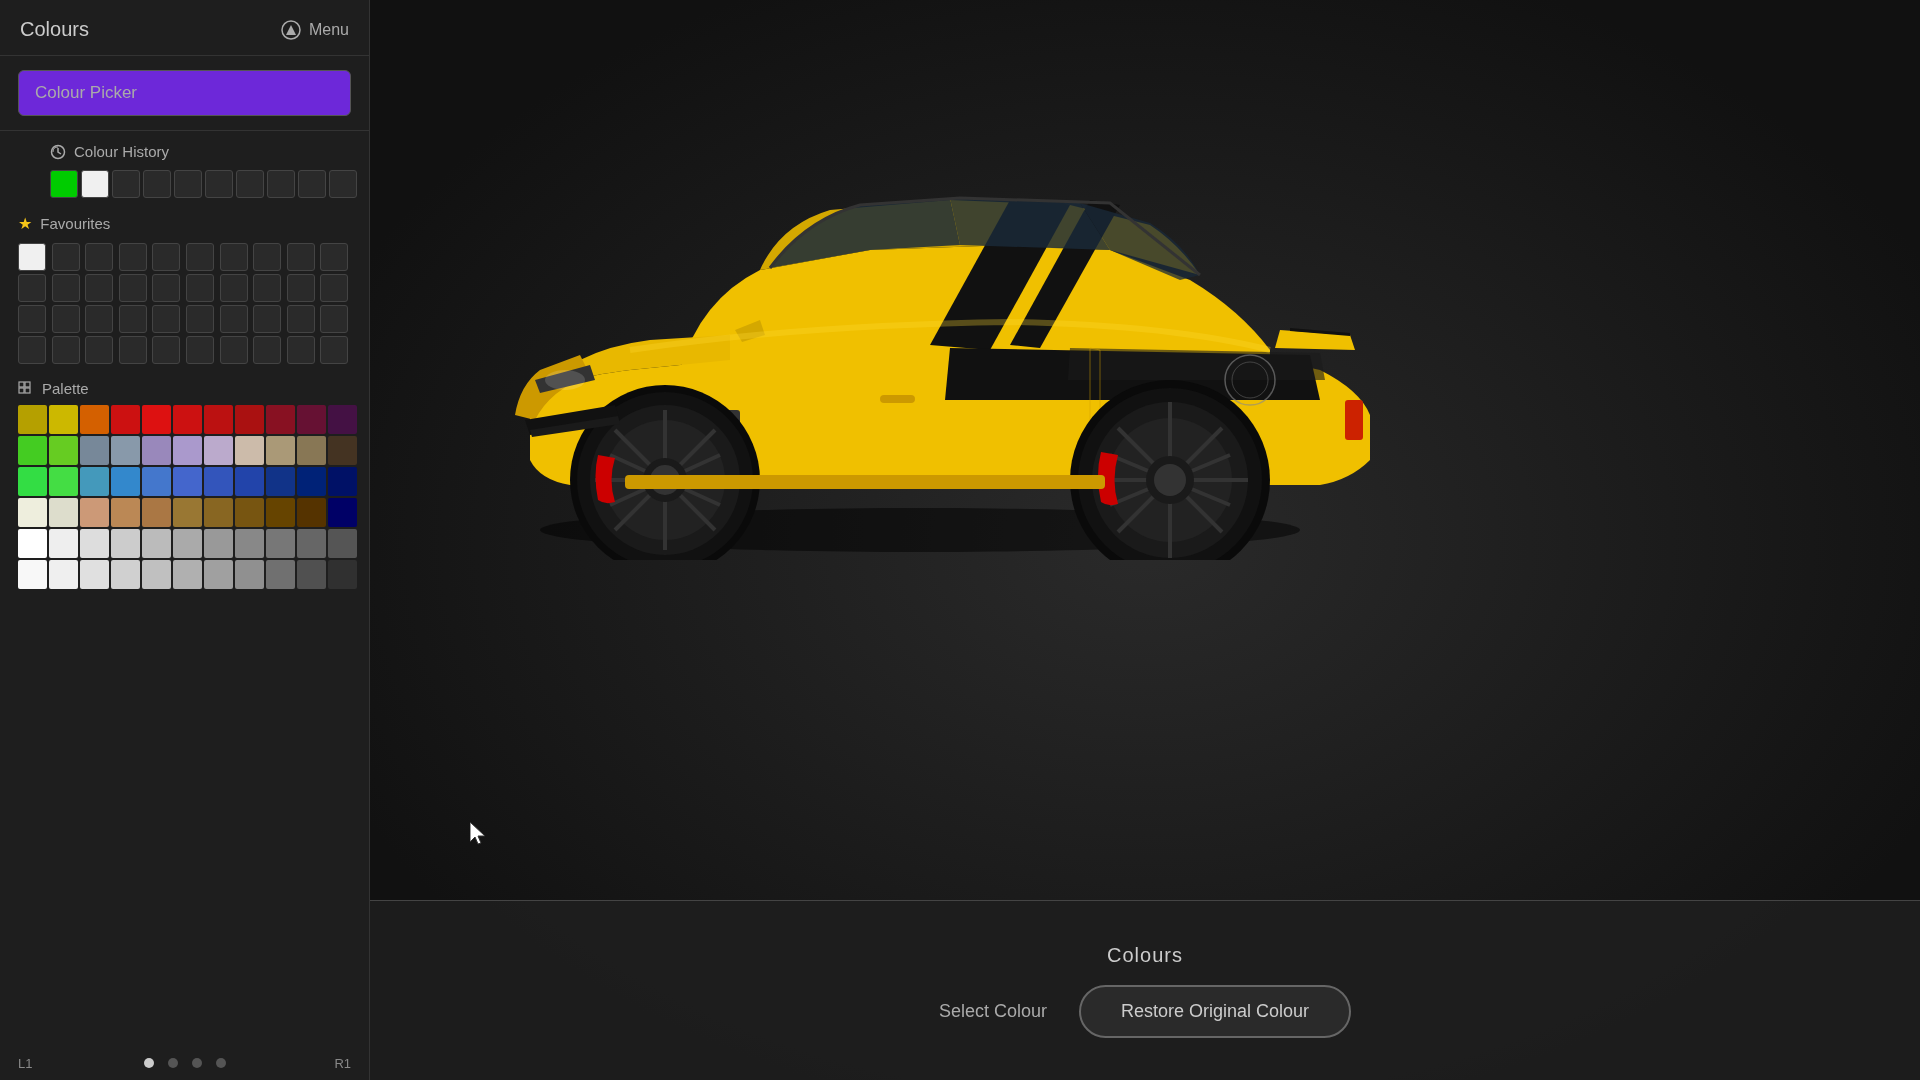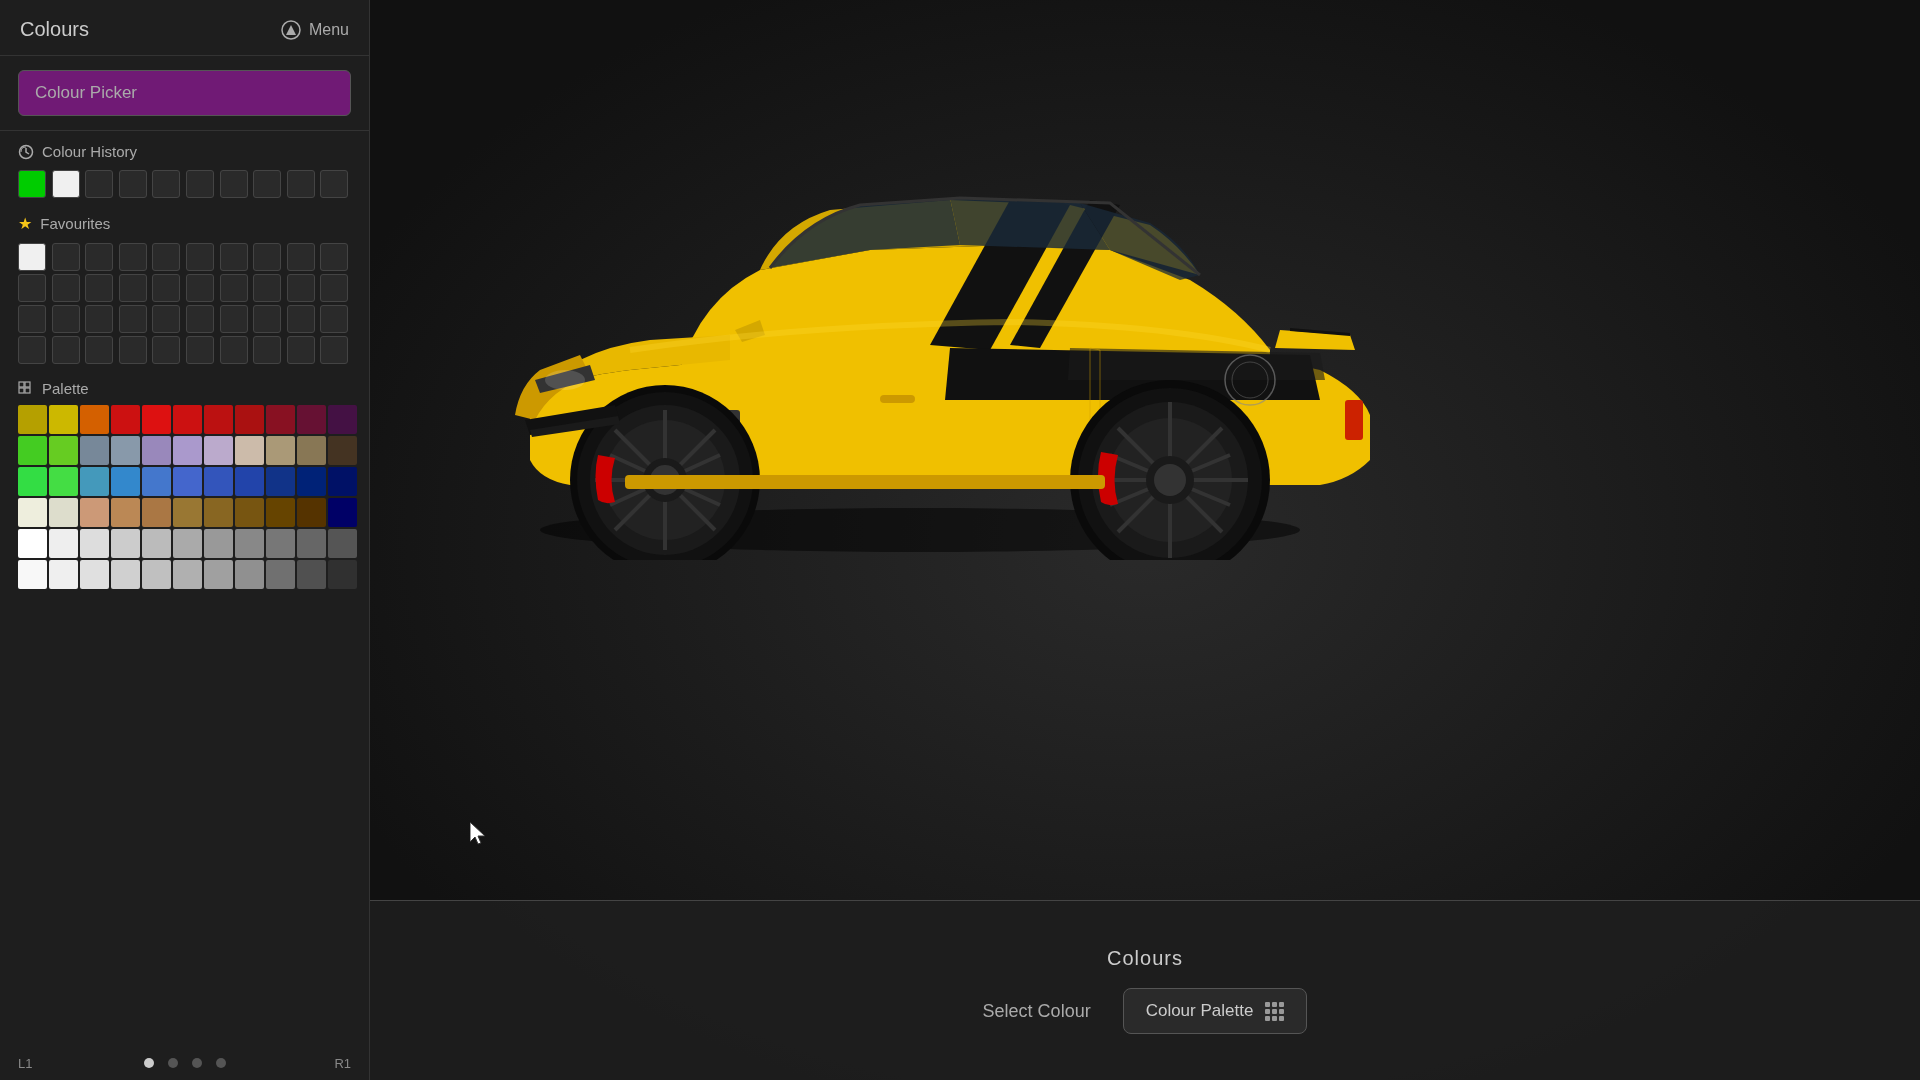--- a/index.html
+++ b/index.html
@@ -155,7 +155,7 @@
     }
 
     .colour-picker-field {
-      background: #701a75;
+      background: #6d28d9;
       border: 1px solid #555;
       border-radius: 6px;
       padding: 12px 16px;

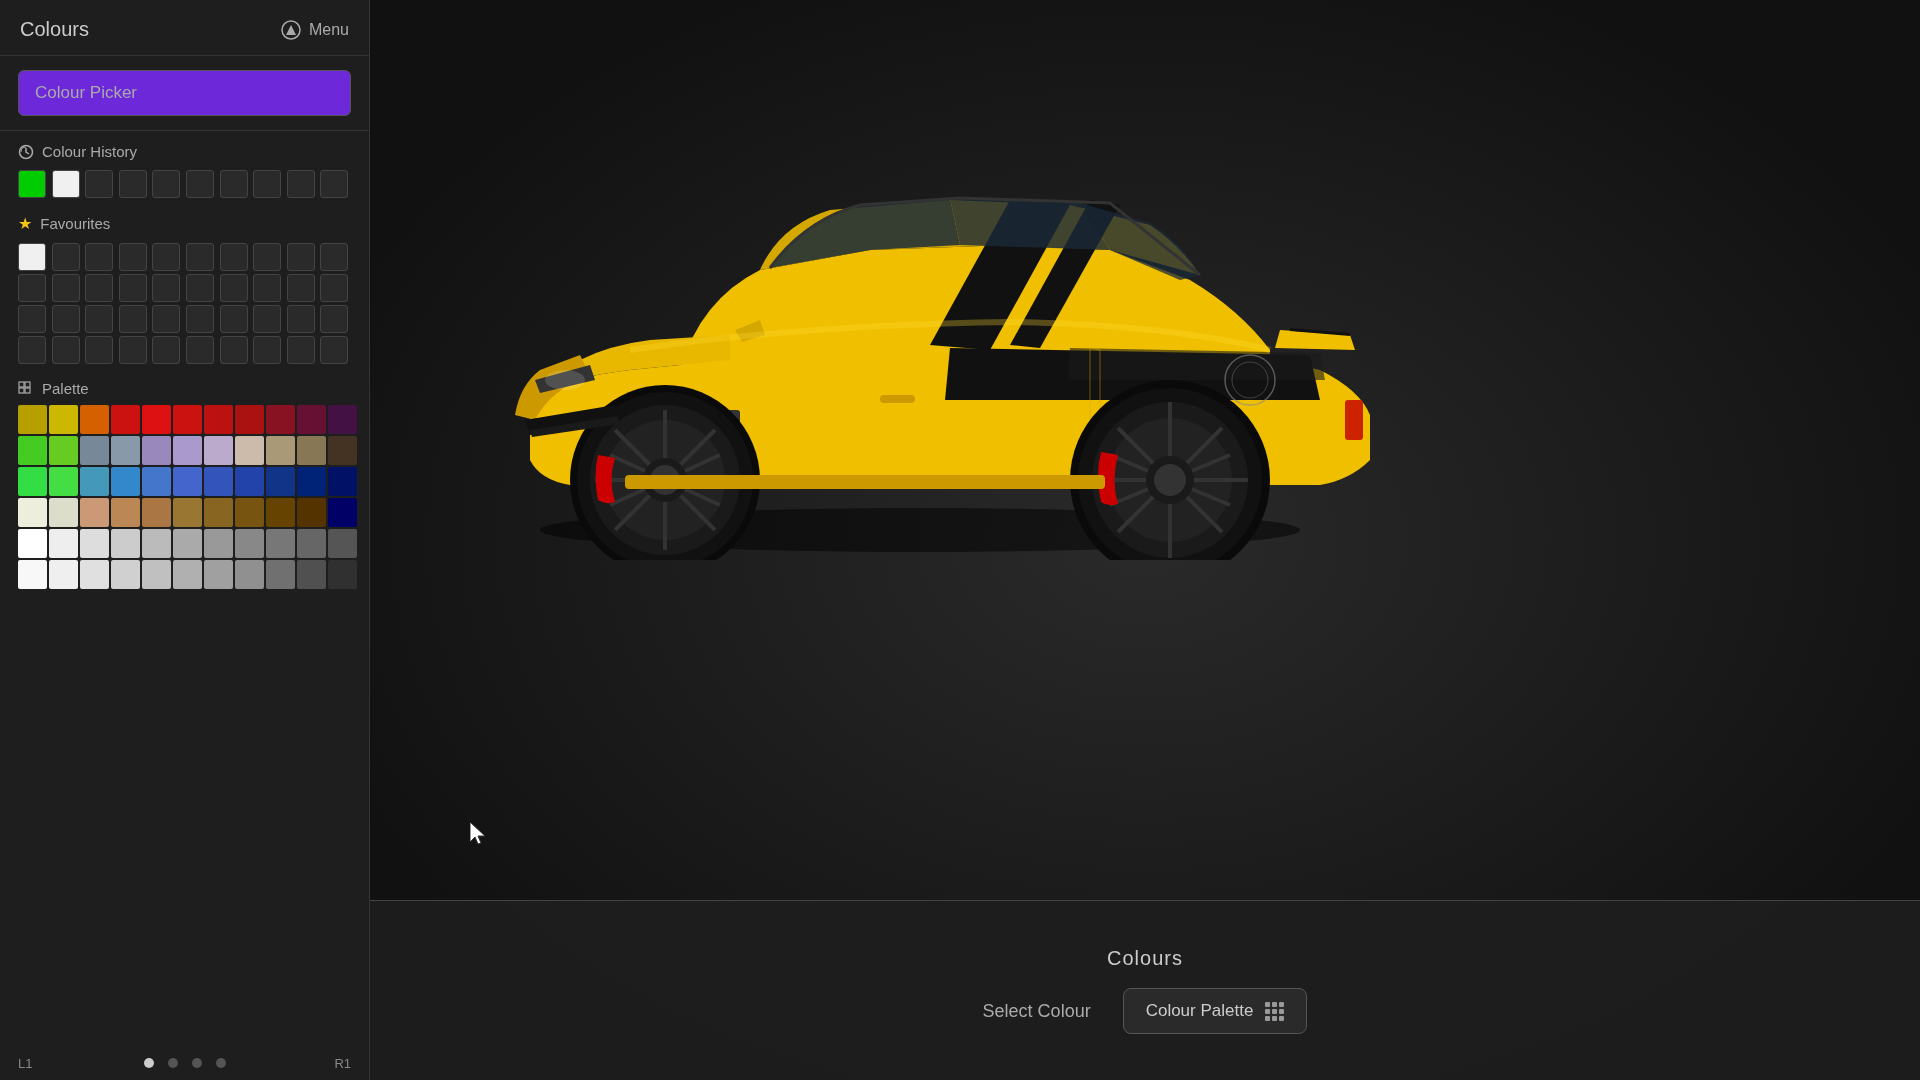--- a/index.html
+++ b/index.html
@@ -175,6 +175,7 @@
 
     .colour-history-section {
       padding: 12px 18px 8px 18px;
+      margin-left: 32px;
     }
 
     .colour-grid {

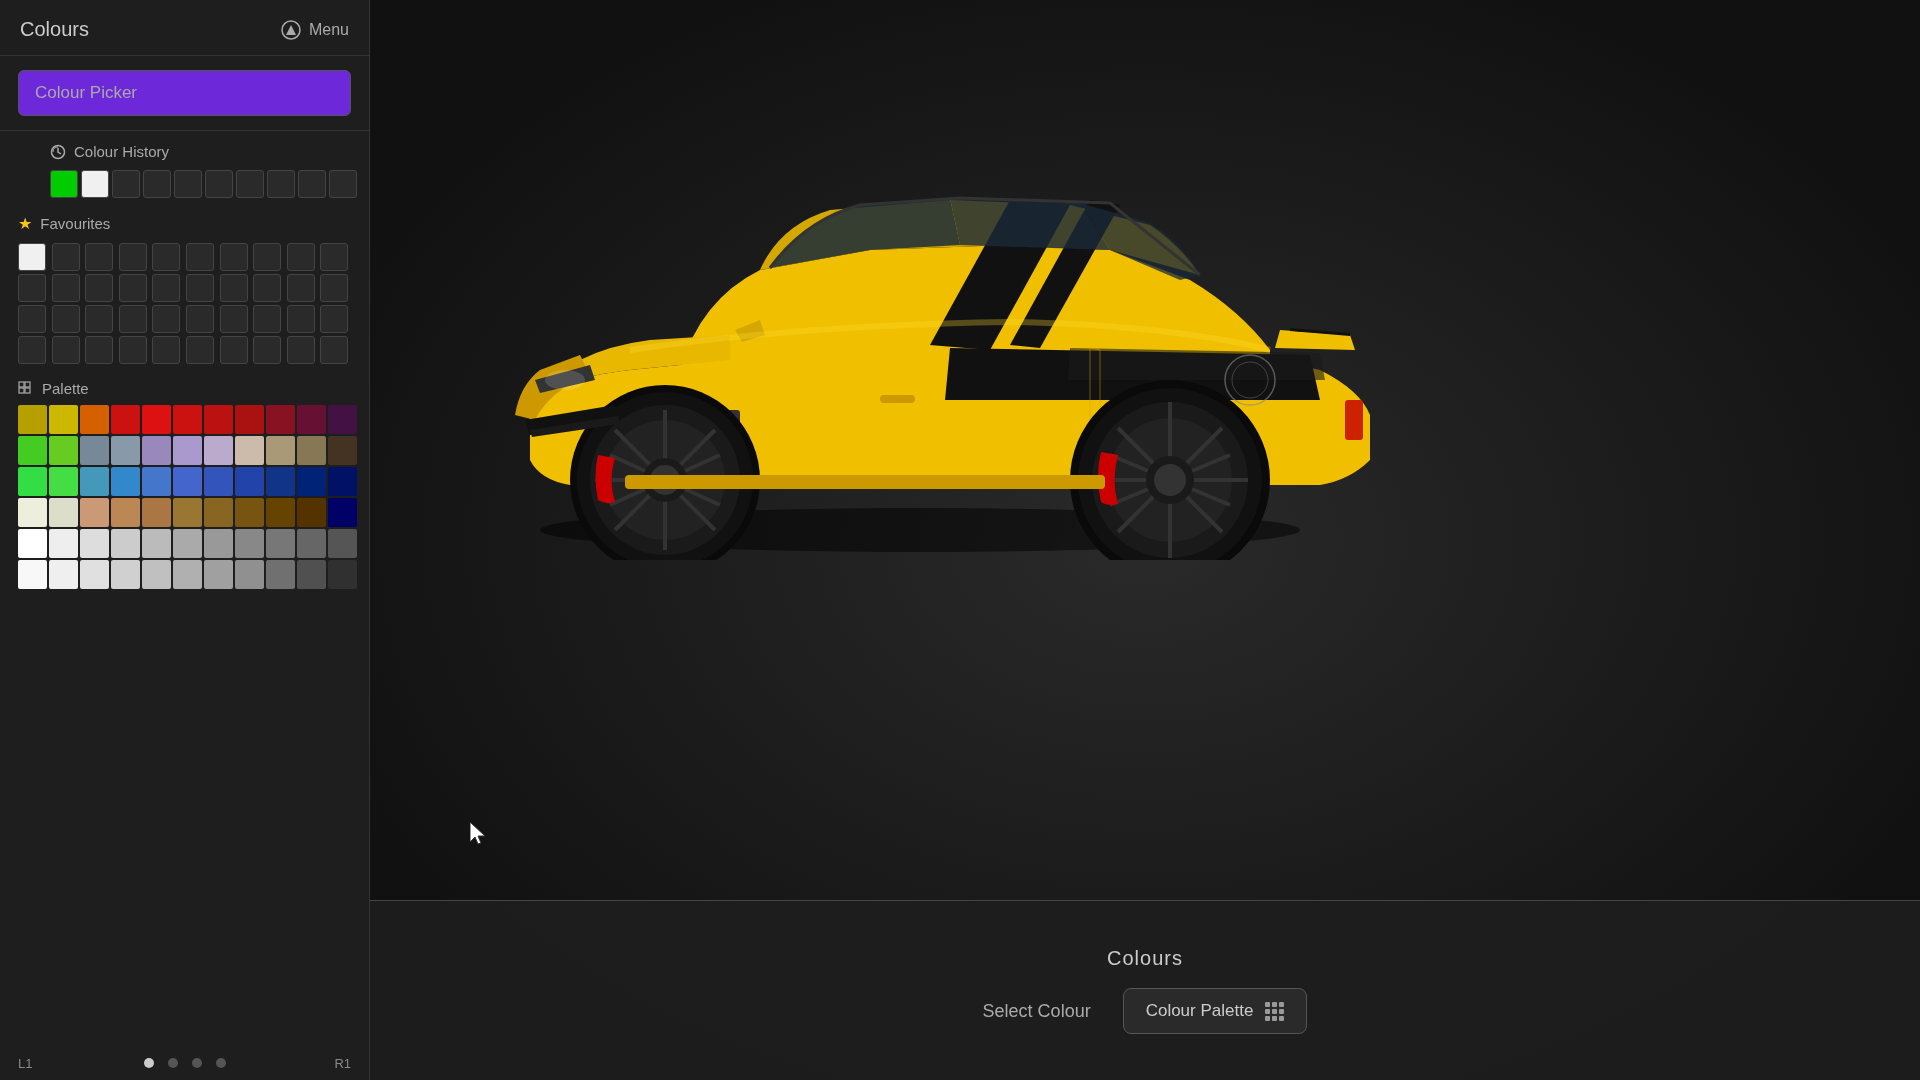--- a/index.html
+++ b/index.html
@@ -570,20 +570,6 @@
   <span class="colours-label">Colours</span>
   <div class="bottom-controls">
     <span class="select-colour-label">Select Colour</span>
-    <button class="colour-palette-btn">
-      <span>Colour Palette</span>
-      <div class="grid-icon">
-        <span></span>
-          <span></span>
-          <span></span>
-        <span></span>
-          <span></span>
-          <span></span>
-        <span></span>
-          <span></span>
-          <span></span>
-      </div>
-    </button>
   </div>
 </div>
 

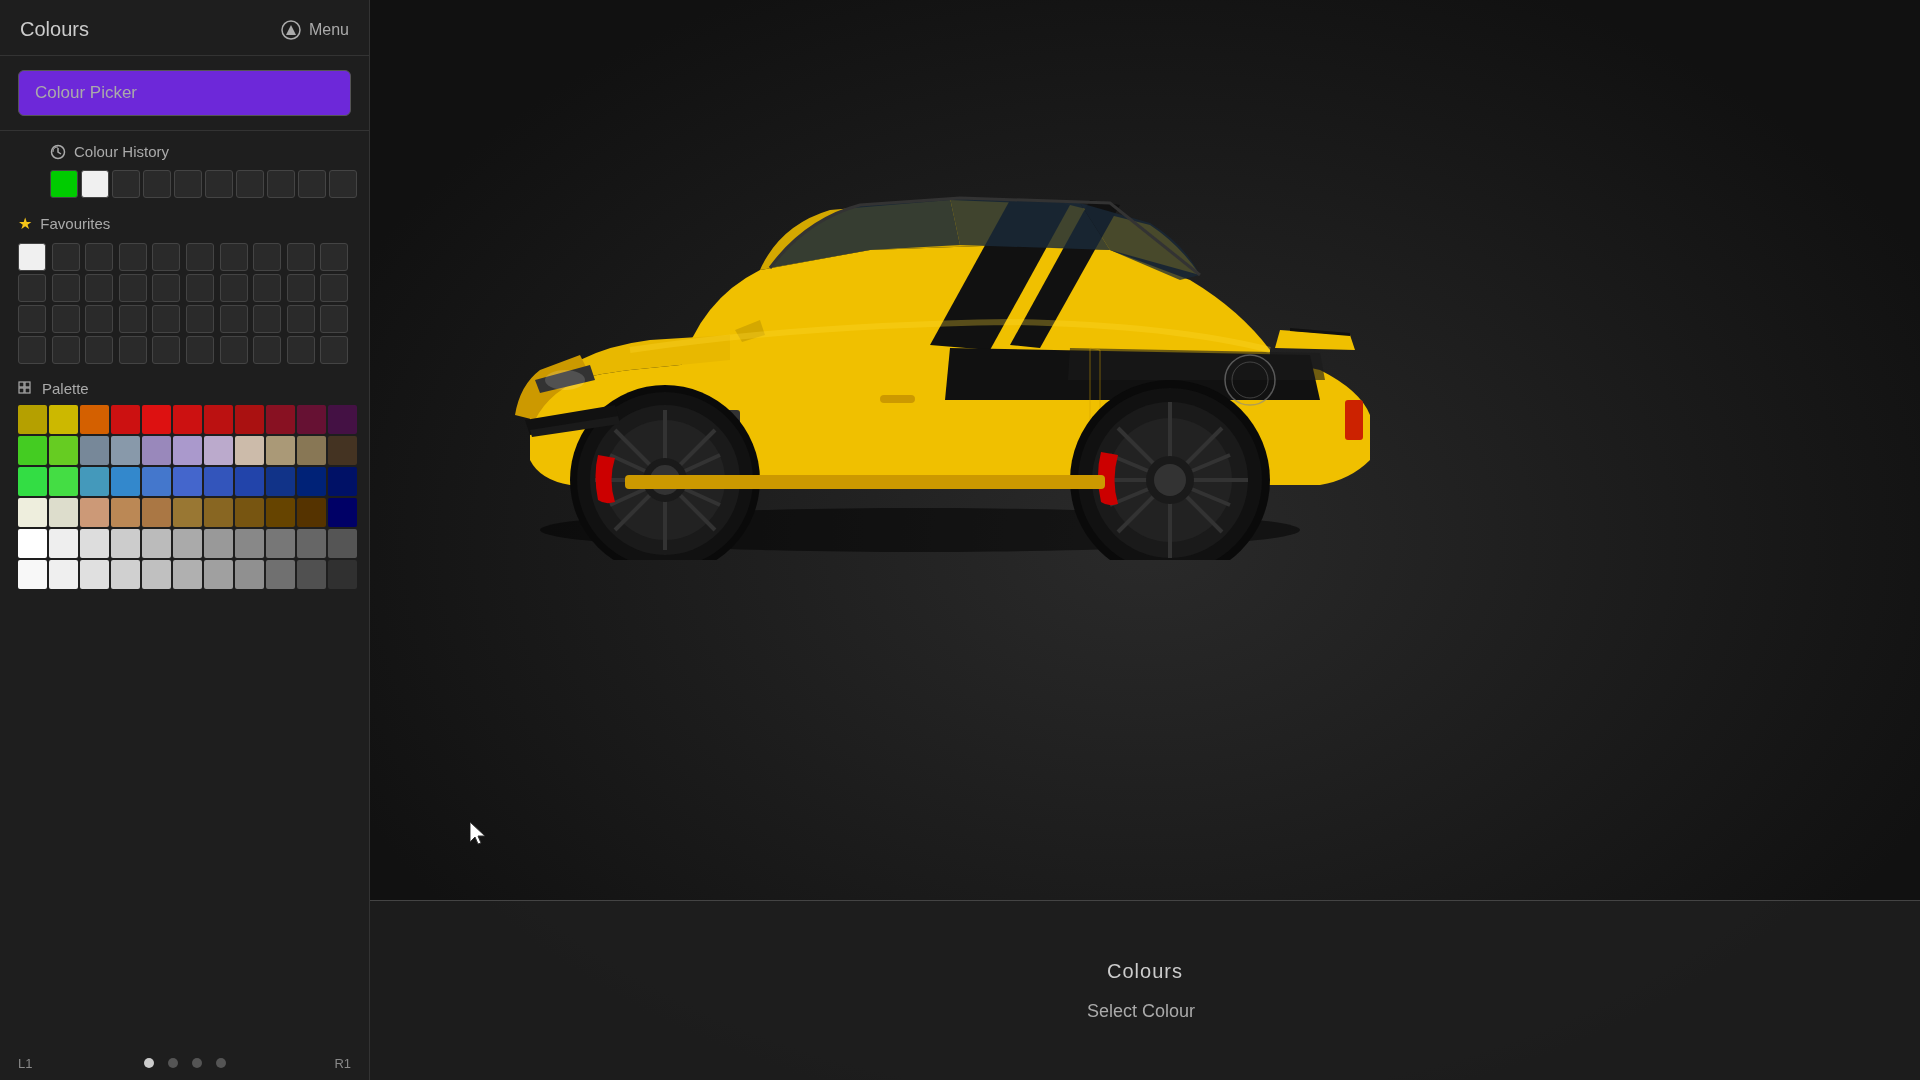--- a/index.html
+++ b/index.html
@@ -570,6 +570,7 @@
   <span class="colours-label">Colours</span>
   <div class="bottom-controls">
     <span class="select-colour-label">Select Colour</span>
+    <button class="restore-btn">Restore Original Colour</button>
   </div>
 </div>
 

